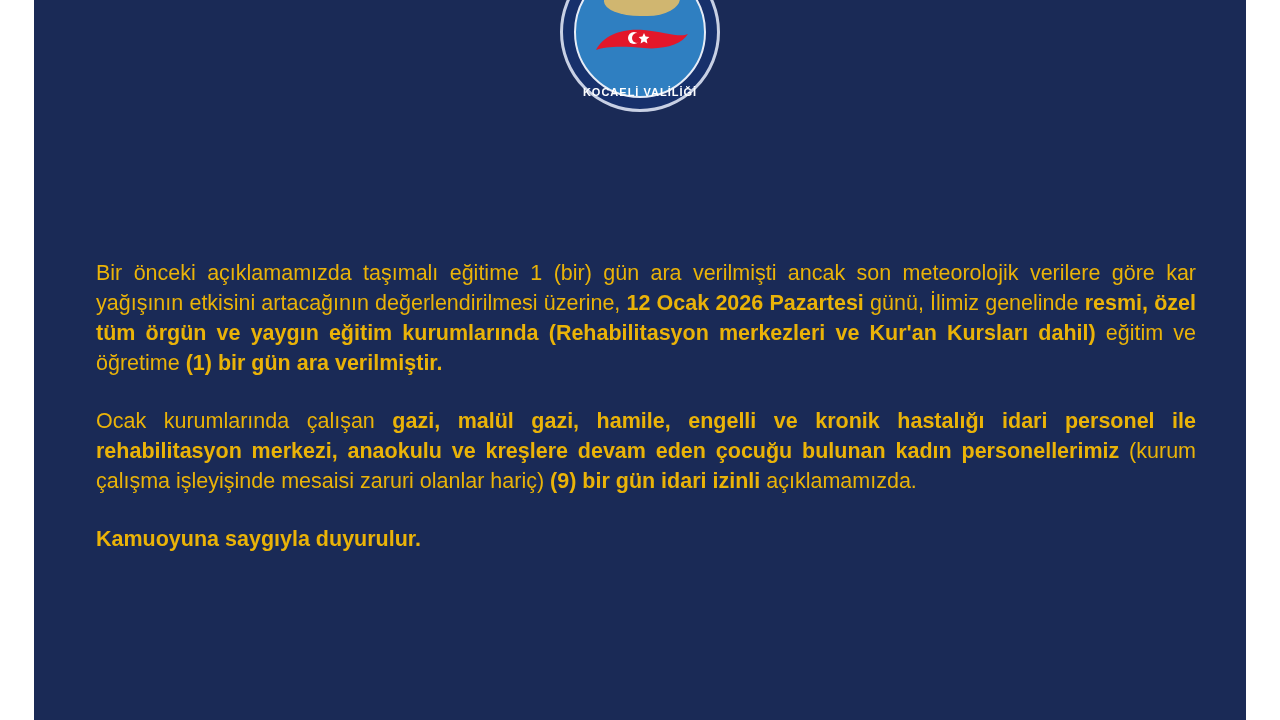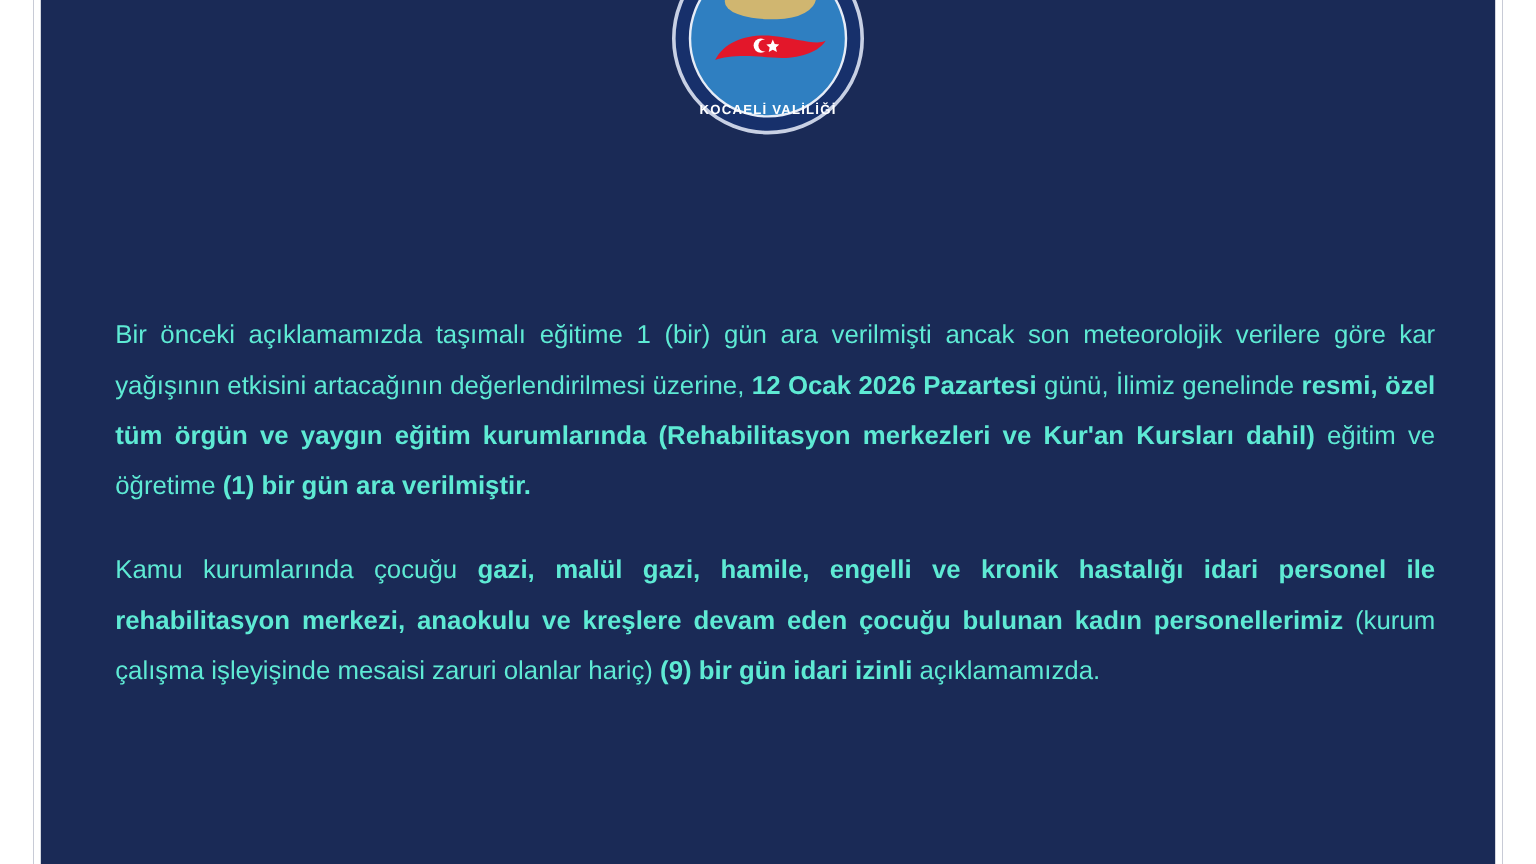--- a/index.html
+++ b/index.html
@@ -68,9 +68,9 @@
     top: 258px;
     left: 62px;
     width: 1100px;
-    color: #5eead4;
+    color: #eab308;
     font-size: 21.5px;
-    line-height: 42px;
+    line-height: 30px;
     text-align: justify;
   }
 

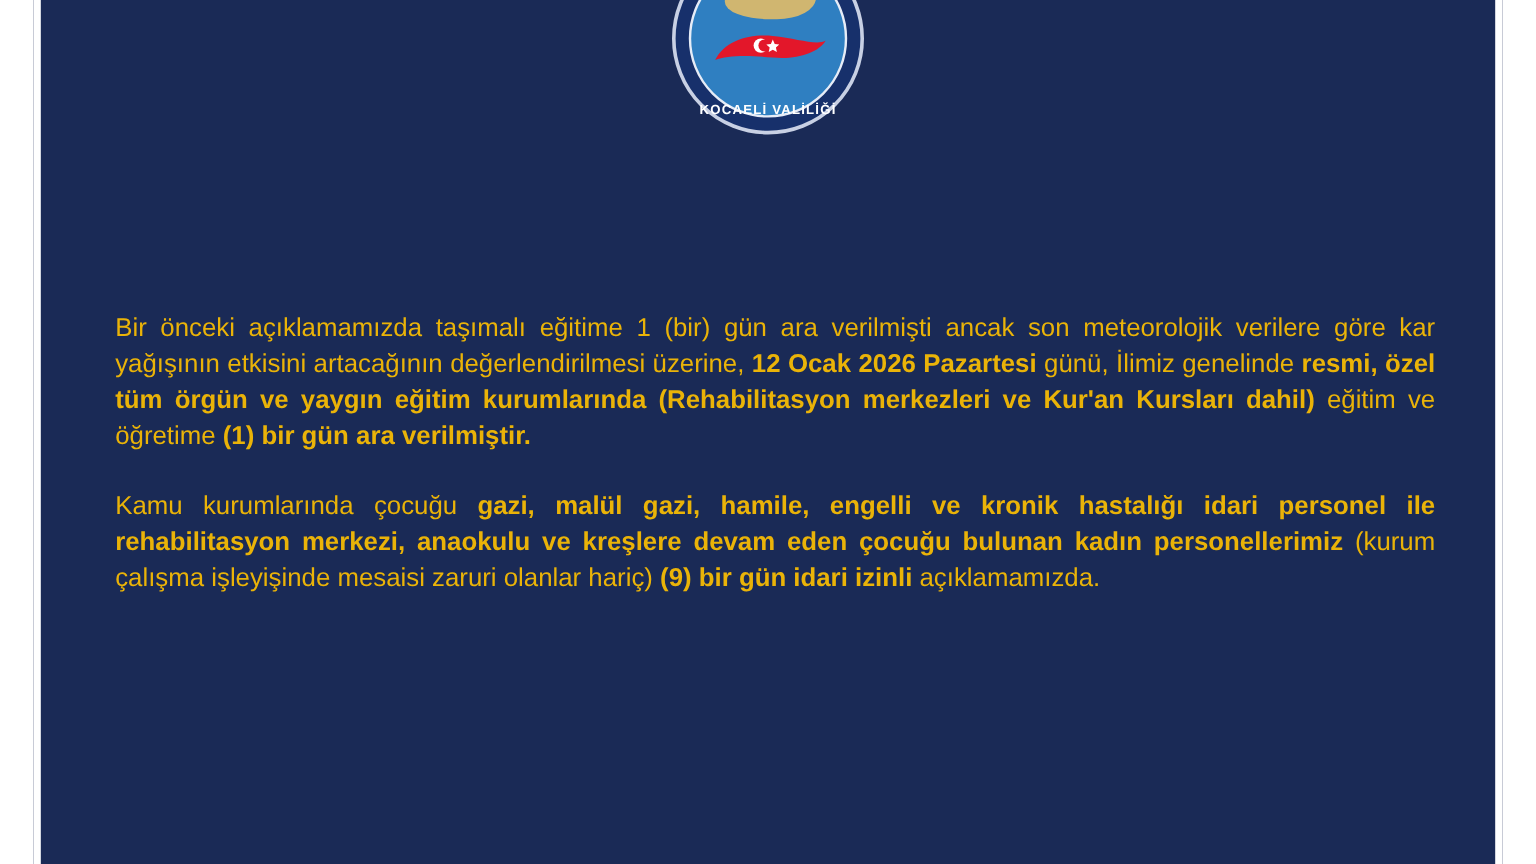--- a/index.html
+++ b/index.html
@@ -159,7 +159,7 @@
 
   <div id="body-text">
     <p><span>Bir önceki açıklamamızda taşımalı eğitime 1 (bir)  gün ara verilmişti ancak son meteorolojik verilere göre kar yağışının etkisini artacağının değerlendirilmesi üzerine, </span><span class="b">12 Ocak 2026 Pazartesi</span><span> günü, İlimiz genelinde </span><span class="b">resmi, özel tüm örgün ve yaygın eğitim kurumlarında (Rehabilitasyon merkezleri ve Kur'an Kursları dahil)</span><span> eğitim ve öğretime </span><span class="b">(1) bir gün ara verilmiştir.</span></p>
-    <p><span>Kamu kurumlarında çocuğu </span><span class="b">gazi, malül gazi, hamile, engelli ve kronik hastalığı idari personel ile rehabilitasyon merkezi, anaokulu ve kreşlere devam eden çocuğu bulunan kadın personellerimiz</span><span> (kurum çalışma işleyişinde mesaisi zaruri olanlar hariç) </span><span class="b">(9) bir gün idari izinli</span><span> açıklamamızda.</span></p>
+    <p><span>Ocak kurumlarında çalışan </span><span class="b">gazi, malül gazi, hamile, engelli ve kronik hastalığı idari personel ile rehabilitasyon merkezi, anaokulu ve kreşlere devam eden çocuğu bulunan kadın personellerimiz</span><span> (kurum çalışma işleyişinde mesaisi zaruri olanlar hariç) </span><span class="b">(9) bir gün idari izinli</span><span> açıklamamızda.</span></p>
   </div>
 
 </div>

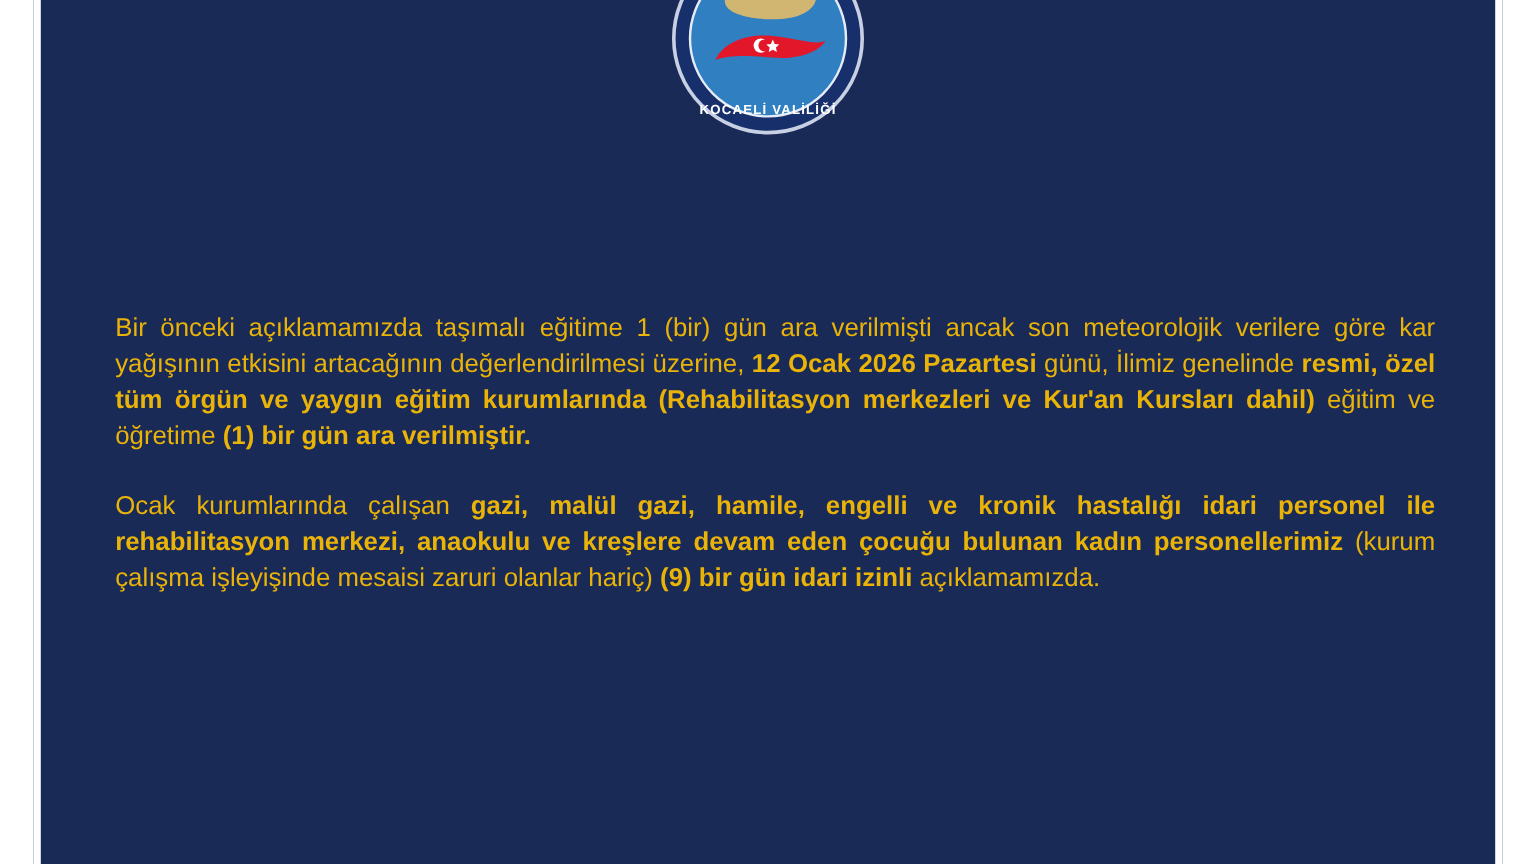--- a/index.html
+++ b/index.html
@@ -160,6 +160,7 @@
   <div id="body-text">
     <p><span>Bir önceki açıklamamızda taşımalı eğitime 1 (bir)  gün ara verilmişti ancak son meteorolojik verilere göre kar yağışının etkisini artacağının değerlendirilmesi üzerine, </span><span class="b">12 Ocak 2026 Pazartesi</span><span> günü, İlimiz genelinde </span><span class="b">resmi, özel tüm örgün ve yaygın eğitim kurumlarında (Rehabilitasyon merkezleri ve Kur'an Kursları dahil)</span><span> eğitim ve öğretime </span><span class="b">(1) bir gün ara verilmiştir.</span></p>
     <p><span>Ocak kurumlarında çalışan </span><span class="b">gazi, malül gazi, hamile, engelli ve kronik hastalığı idari personel ile rehabilitasyon merkezi, anaokulu ve kreşlere devam eden çocuğu bulunan kadın personellerimiz</span><span> (kurum çalışma işleyişinde mesaisi zaruri olanlar hariç) </span><span class="b">(9) bir gün idari izinli</span><span> açıklamamızda.</span></p>
+    <p id="closing">Kamuoyuna saygıyla duyurulur.</p>
   </div>
 
 </div>

